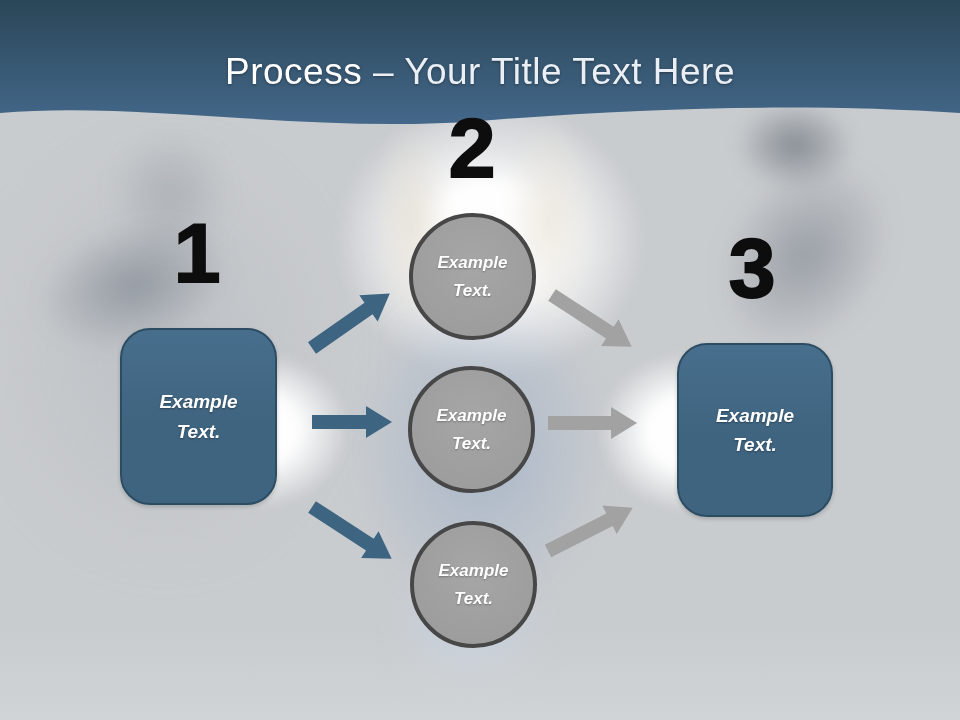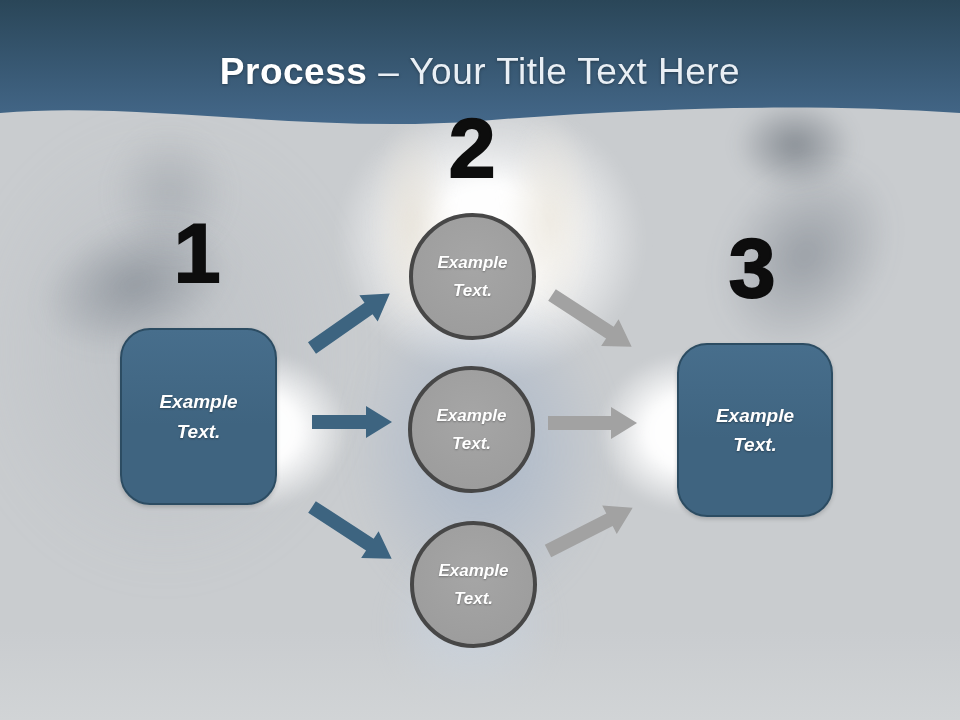--- a/index.html
+++ b/index.html
@@ -47,7 +47,7 @@
     font-size:37px;color:var(--title-color);letter-spacing:.5px;
     text-shadow:0 1px 3px rgba(0,0,0,.35);white-space:nowrap;
   }
-  .title .t-bold{font-weight:bold;}
+  .title .t-bold{font-weight:normal;}
   .title .t-rest{font-weight:normal;color:var(--title-rest-color);}
   
   .step-number{

